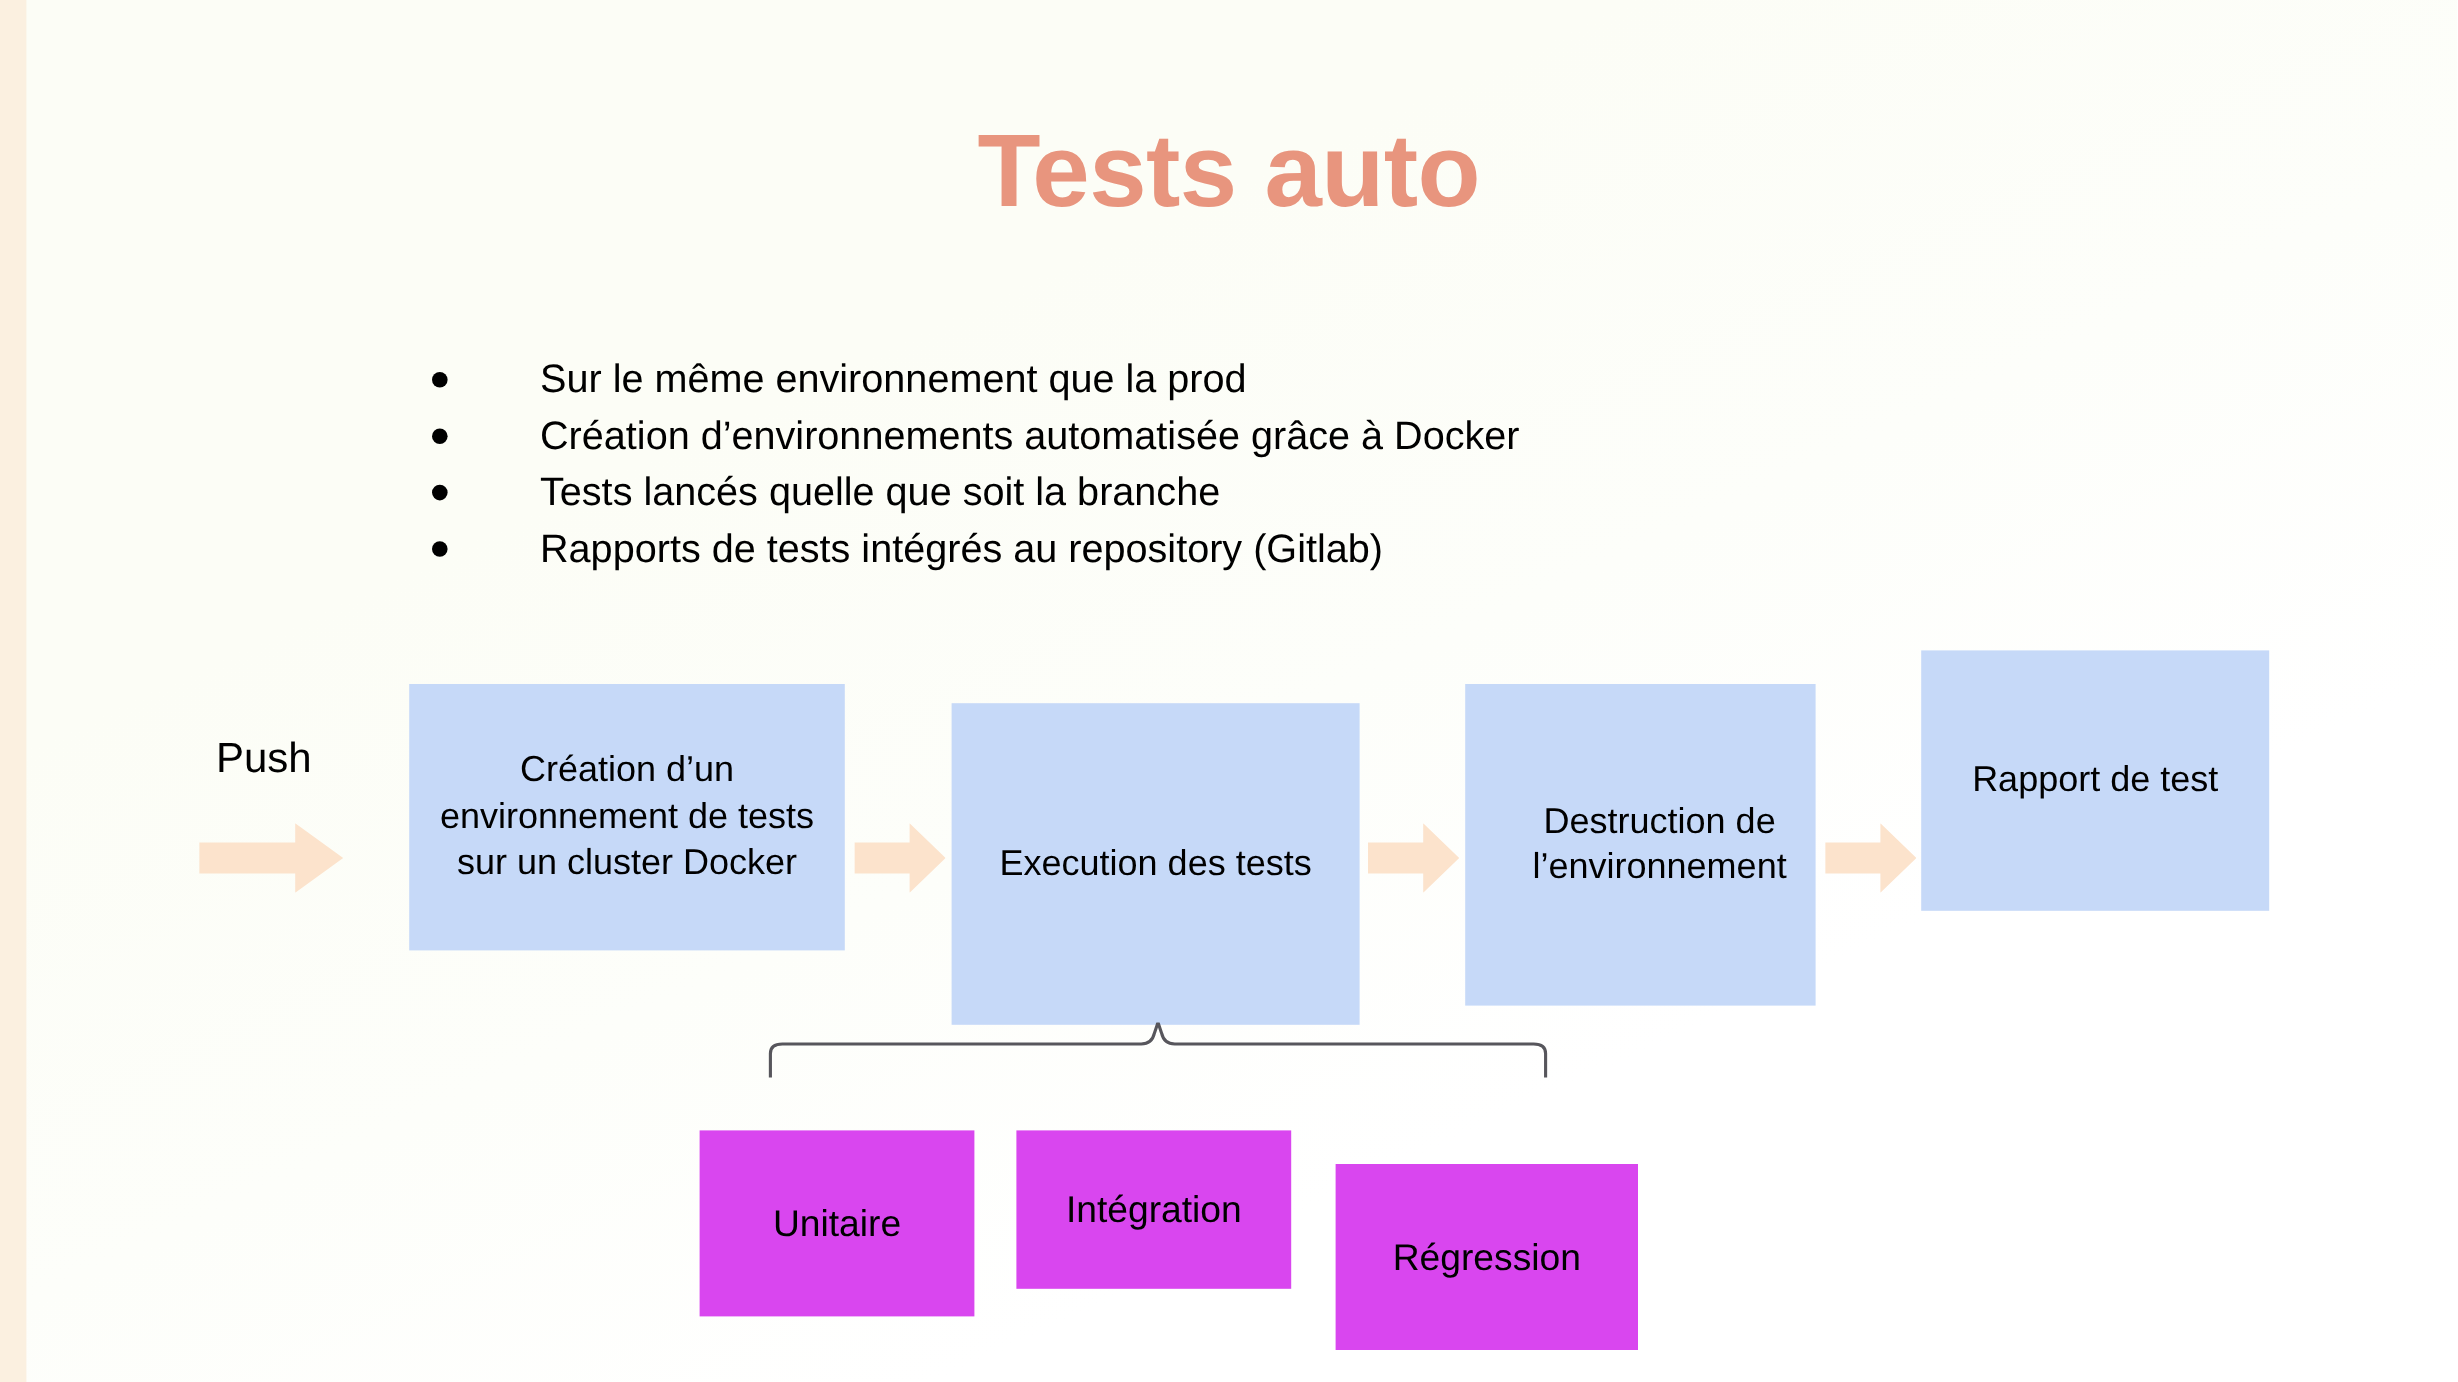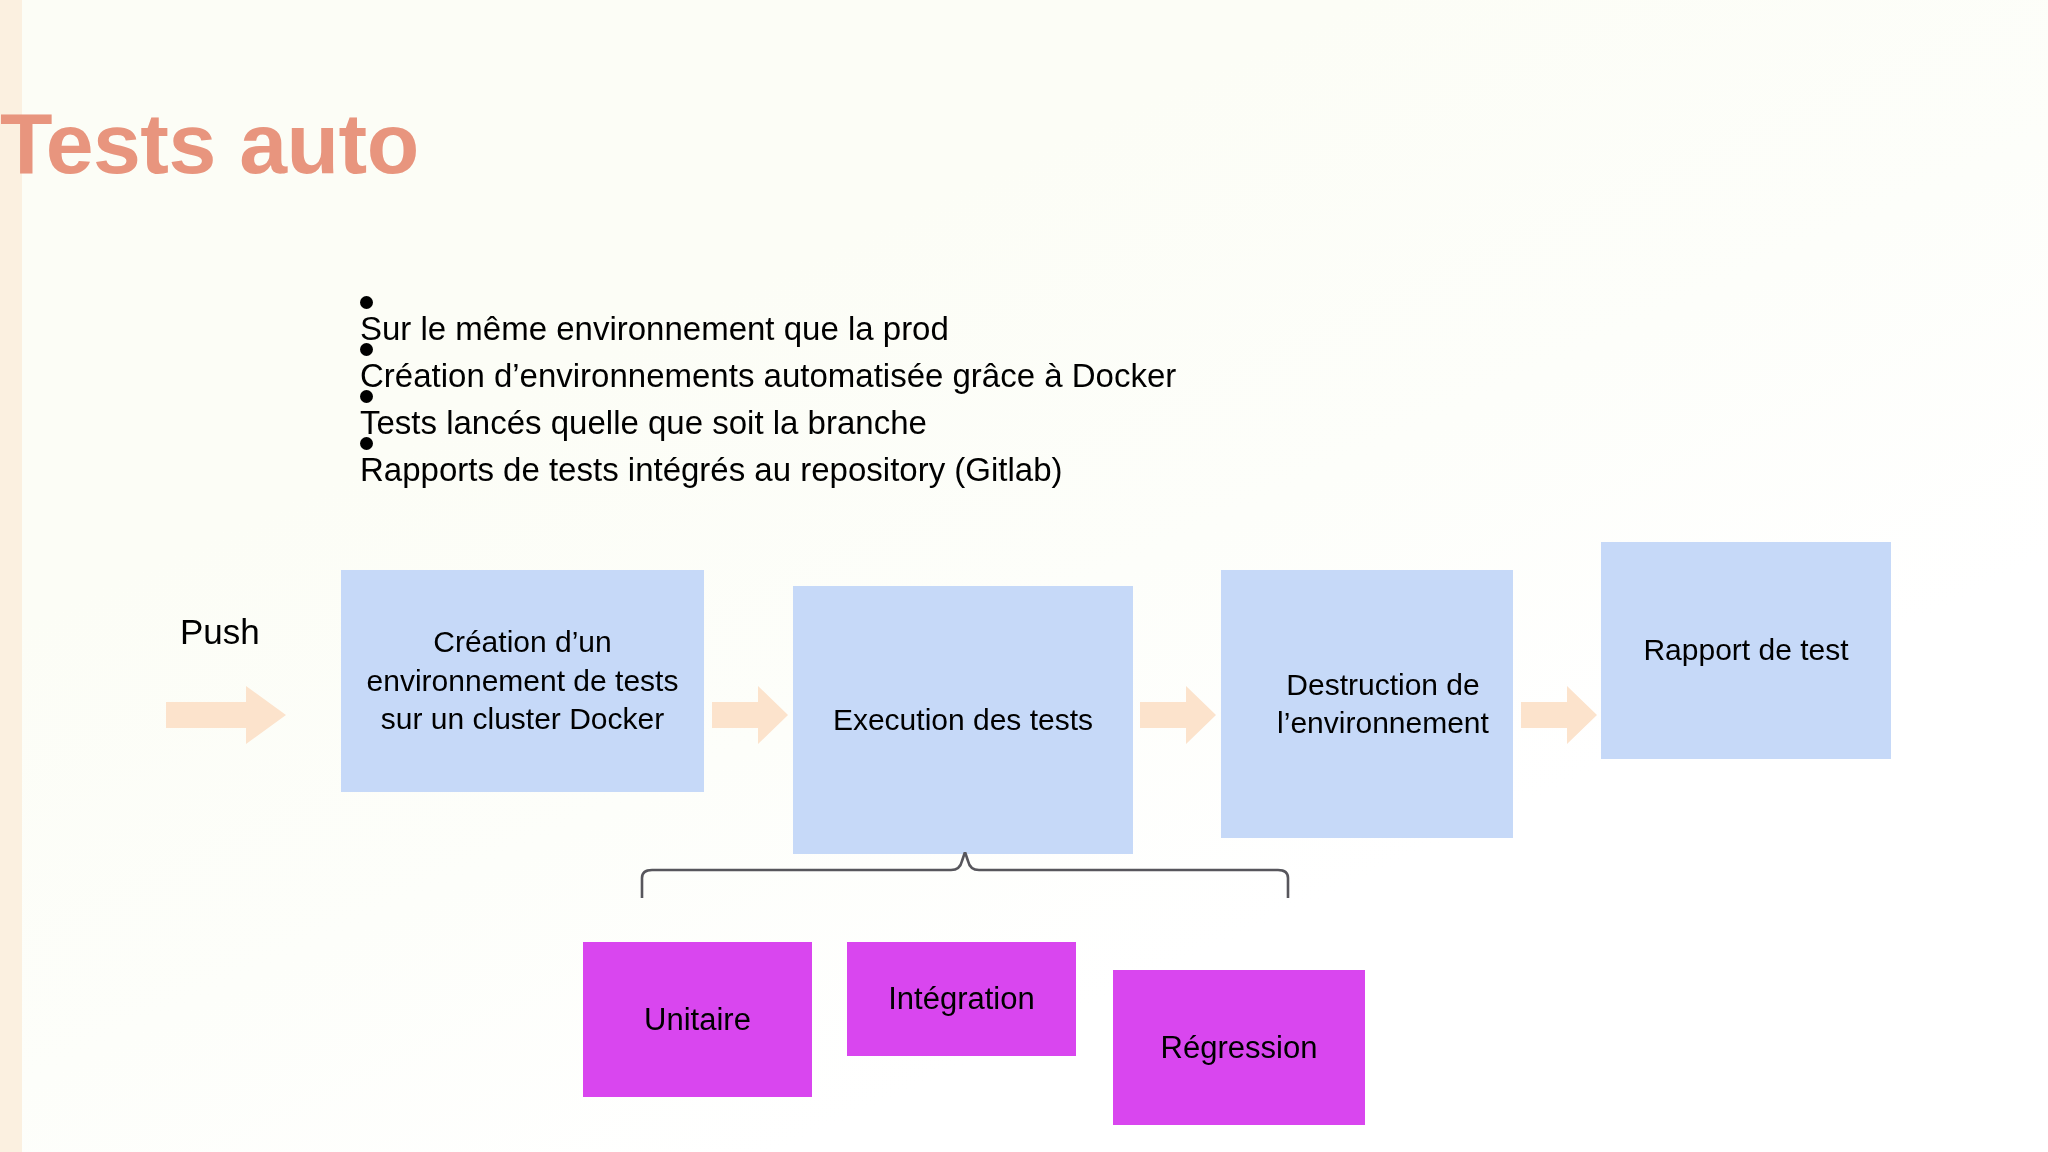--- a/index.html
+++ b/index.html
@@ -40,6 +40,7 @@
     left: 0;
     top: 96px;
     width: 2048px;
+    text-align: center;
     font-size: 86px;
     font-weight: bold;
     letter-spacing: -0.5px;

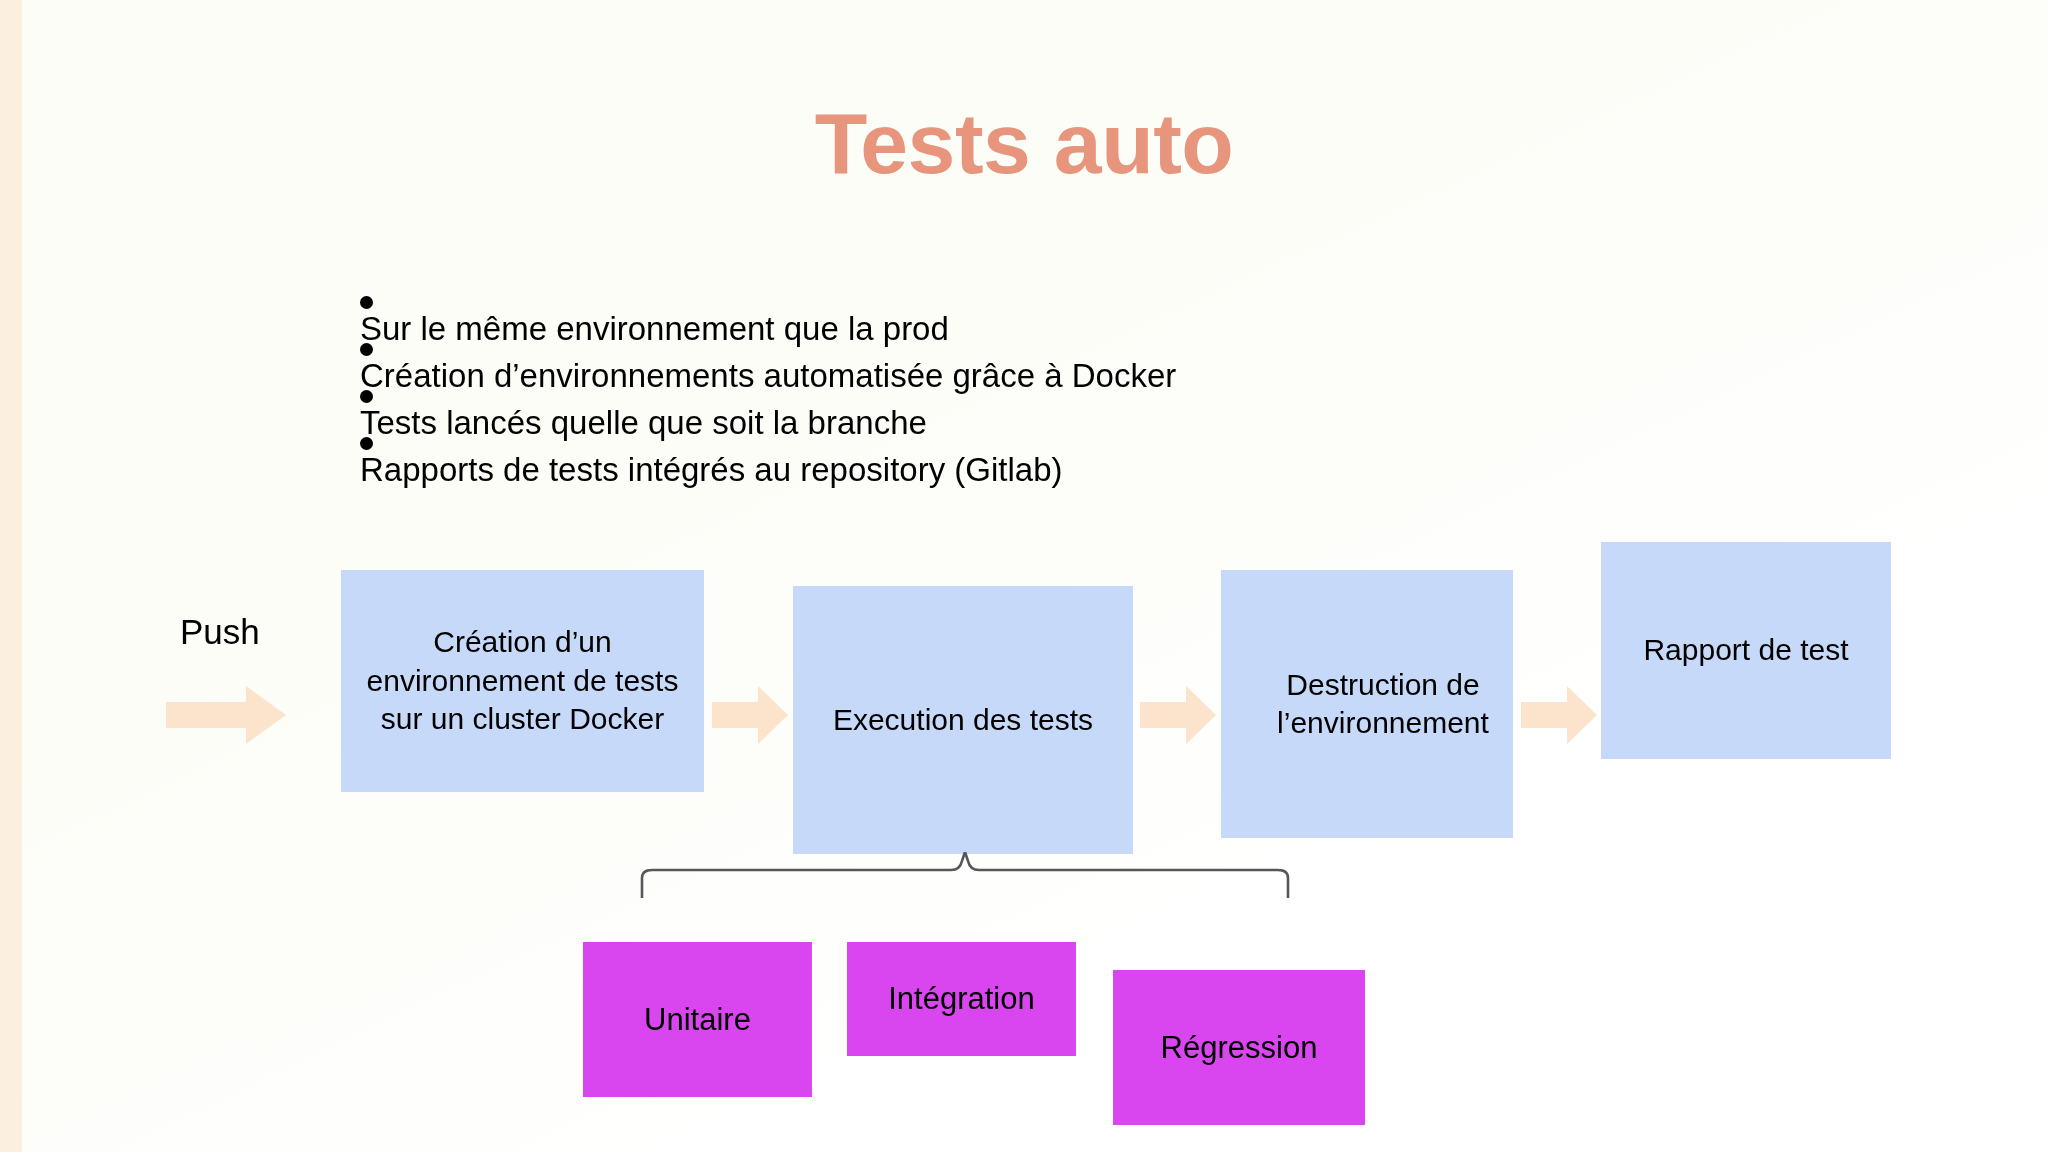--- a/index.html
+++ b/index.html
@@ -59,7 +59,6 @@
     display: flex;
     align-items: flex-start;
     height: 47px;
-    flex-direction: column;
   }
   .bullet-dot {
     width: 22px;

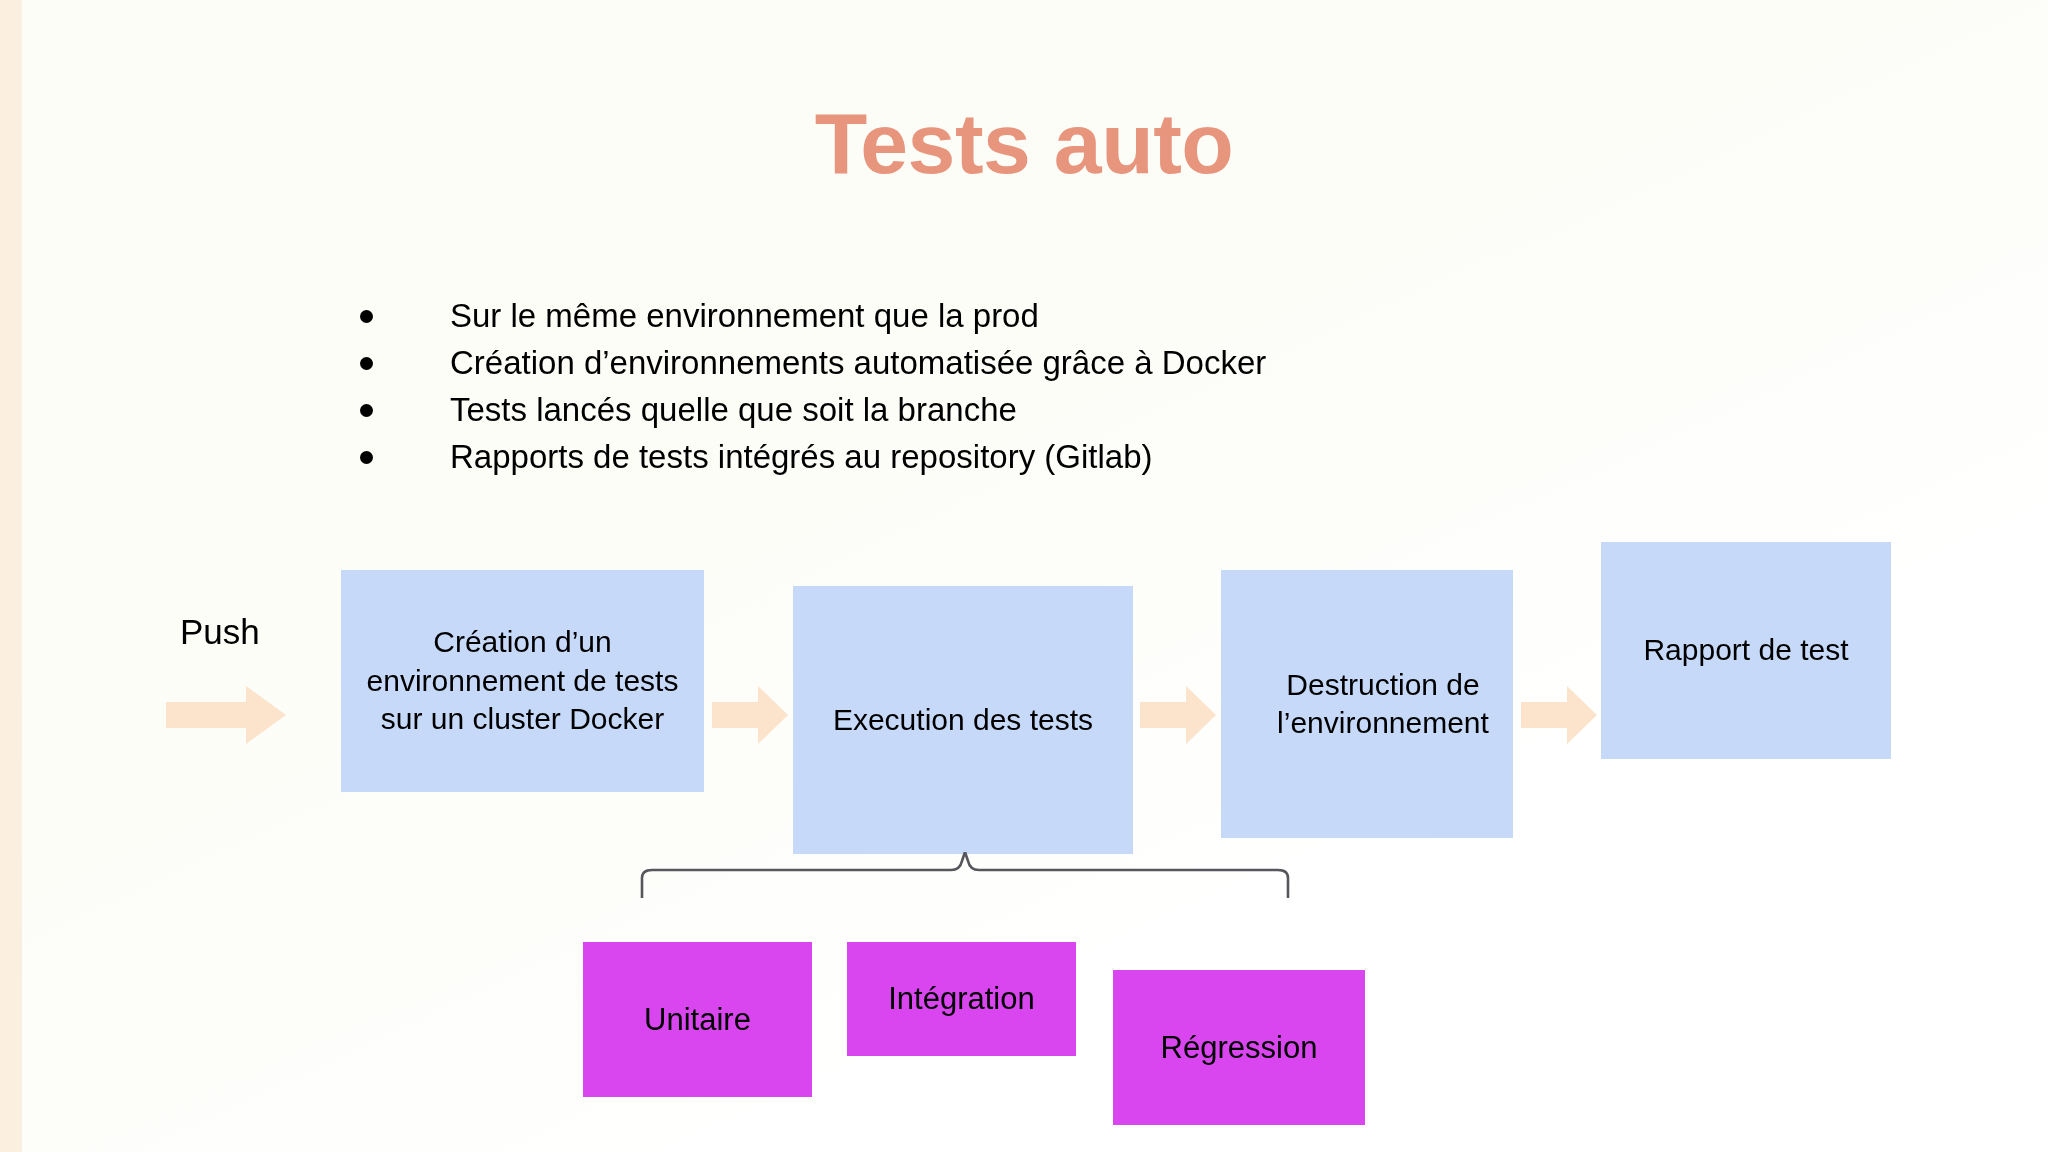--- a/index.html
+++ b/index.html
@@ -137,7 +137,7 @@
     color: #000000;
   }
   .gbox-1 { left: 583px; top: 942px; width: 229px; height: 155px; }
-  .gbox-2 { left: 847px; top: 942px; width: 229px; height: 114px; }
+  .gbox-2 { left: 847px; top: 942px; width: 229px; height: 132px; }
   .gbox-3 { left: 1113px; top: 970px; width: 252px; height: 155px; }
 </style>
 </head>

